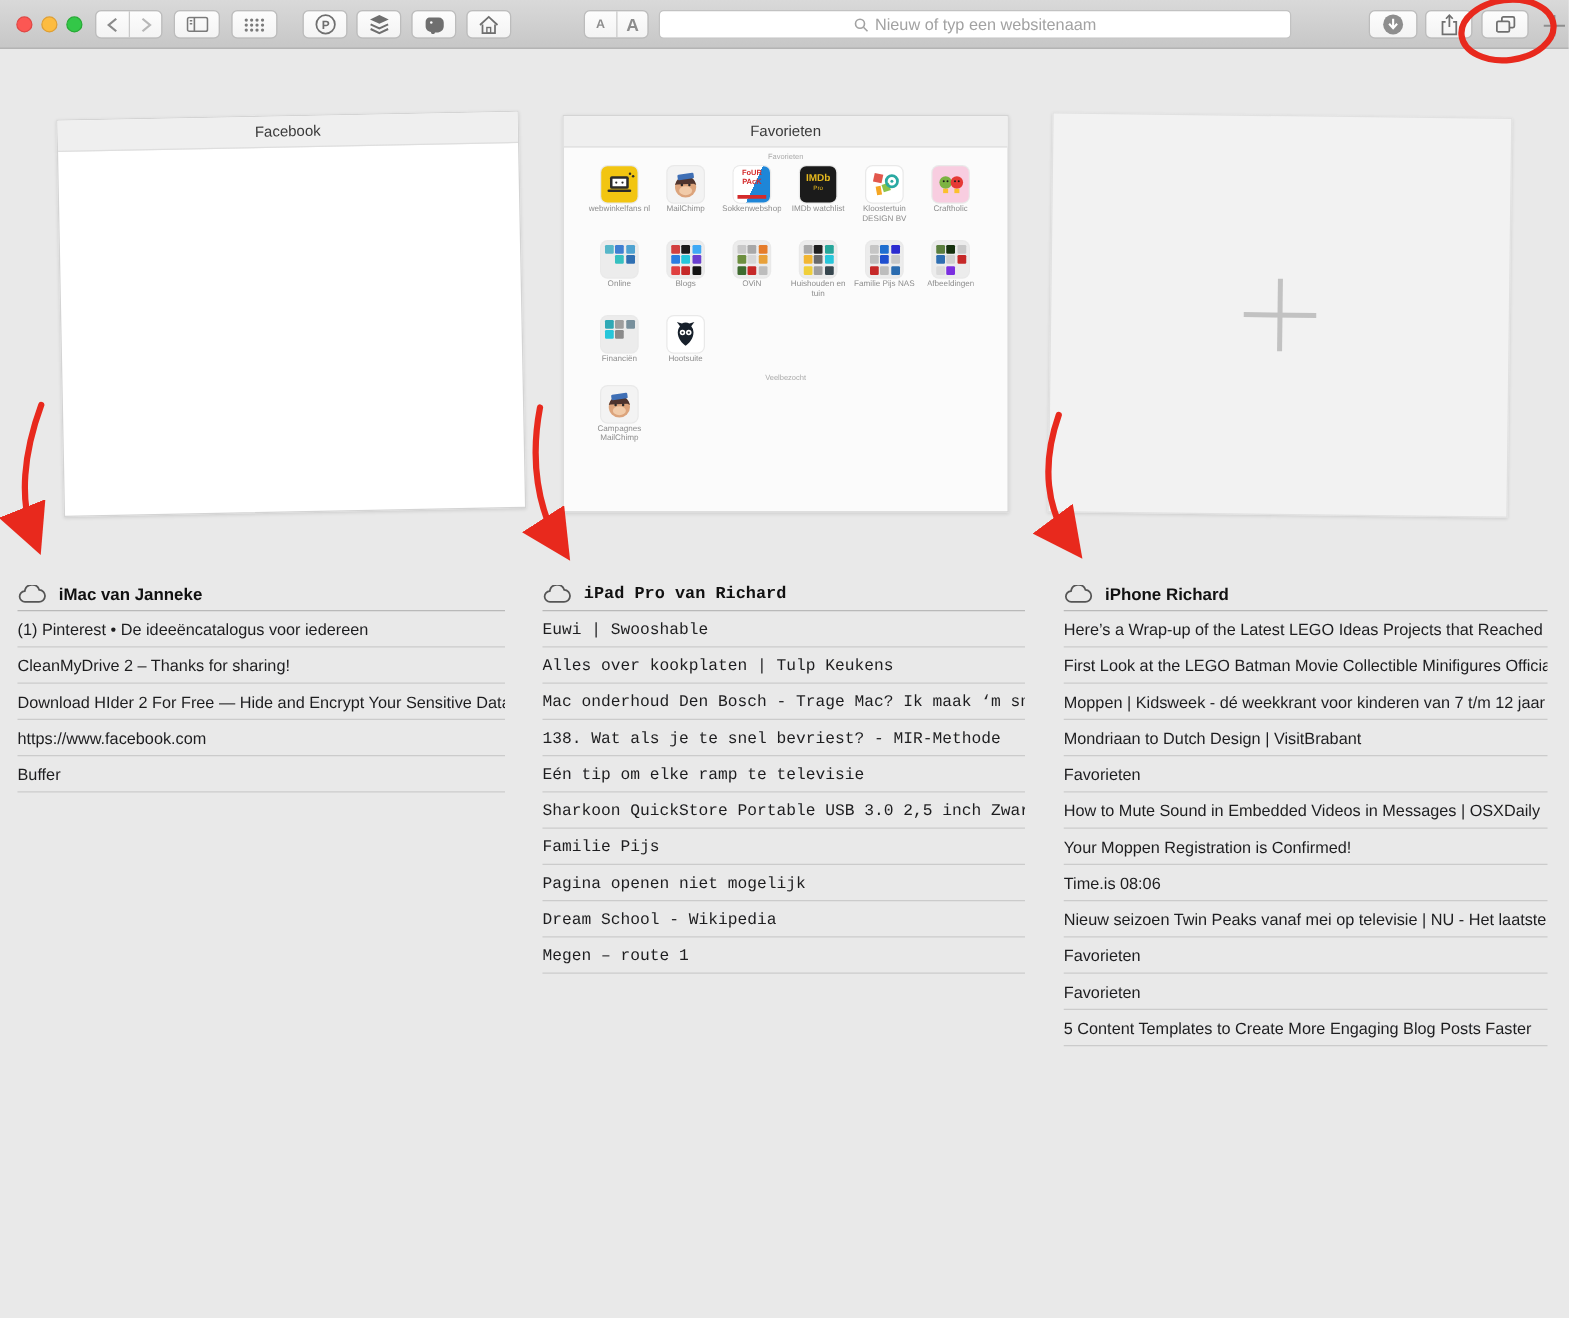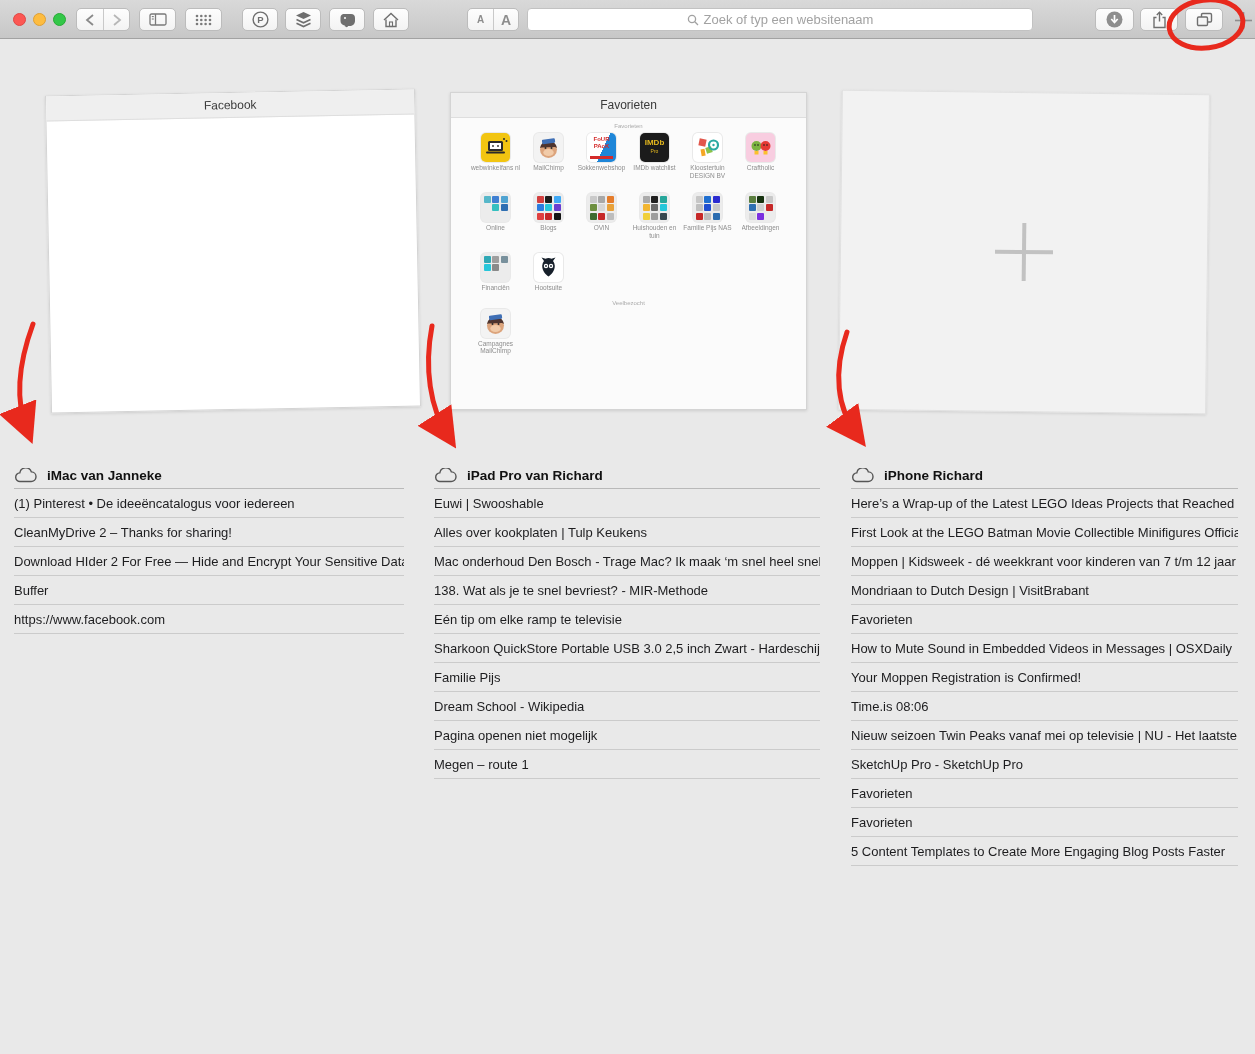--- a/index.html
+++ b/index.html
@@ -199,7 +199,7 @@
       <circle cx="5" cy="5" r="3.6" fill="none" stroke="#a2a2a2" stroke-width="1.3"></circle>
       <line x1="7.8" y1="7.8" x2="11" y2="11" stroke="#a2a2a2" stroke-width="1.3"></line>
     </svg>
-    <span>Zoek of typ een websitenaam</span>
+    <span>Nieuw of typ een websitenaam</span>
   </div>
 
   <div class="tb-btn" id="btn-downloads">

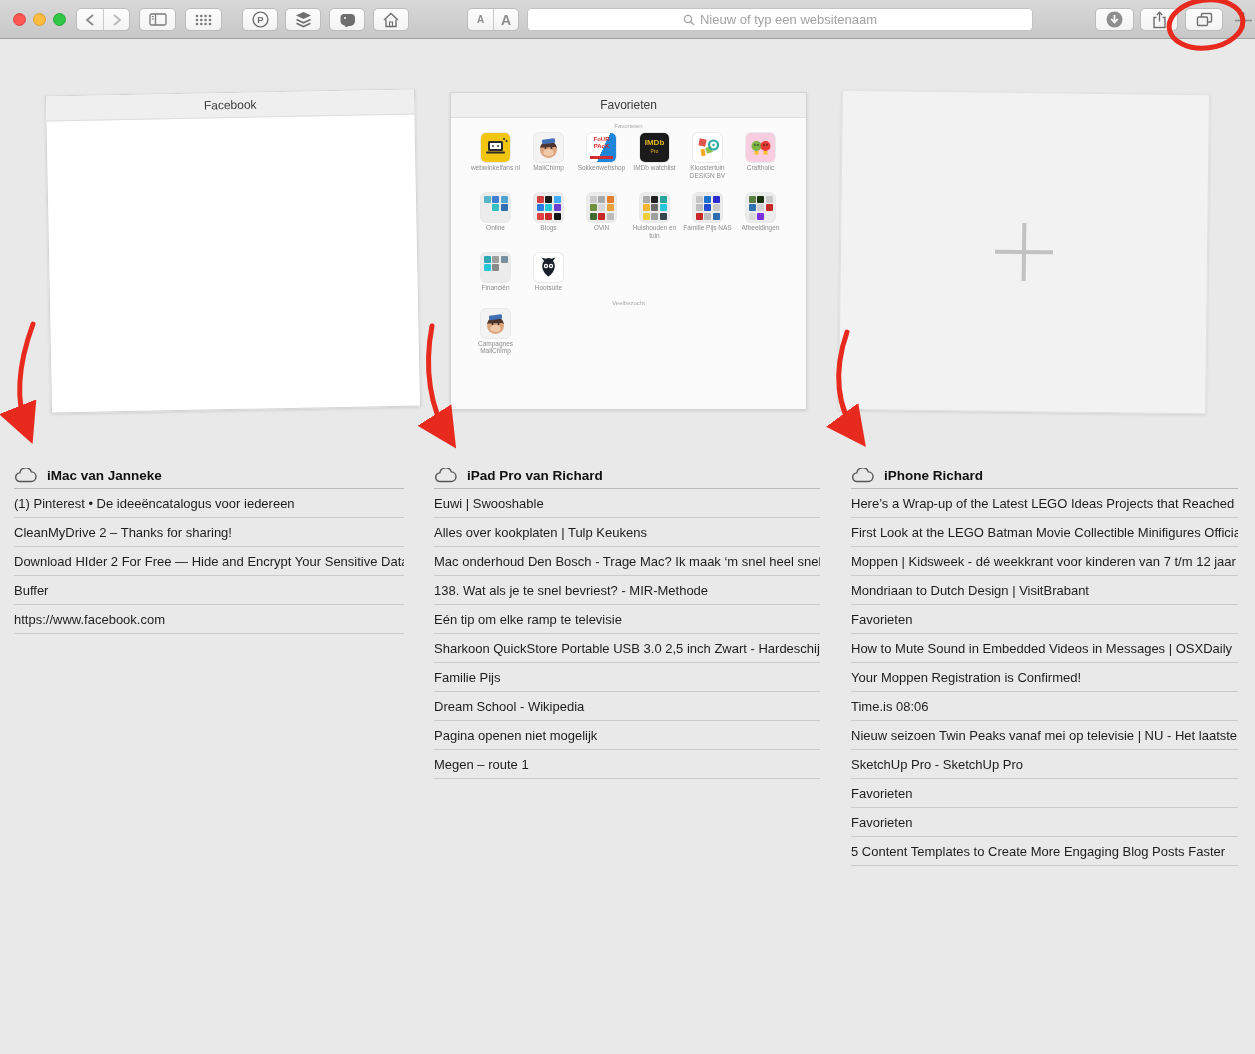--- a/index.html
+++ b/index.html
@@ -88,7 +88,7 @@
   
   .device-col { position:absolute; top:462px; }
   #dev0 { left:14px;  width:390px; }
-  #dev1 { left:434px; width:386px; }
+  #dev1 { left:434px; width:386px;font-family:Liberation Mono, monospace; }
   #dev2 { left:851px; width:387px; }
   .device-header {
     display:flex; align-items:center; gap:10px; height:27px;

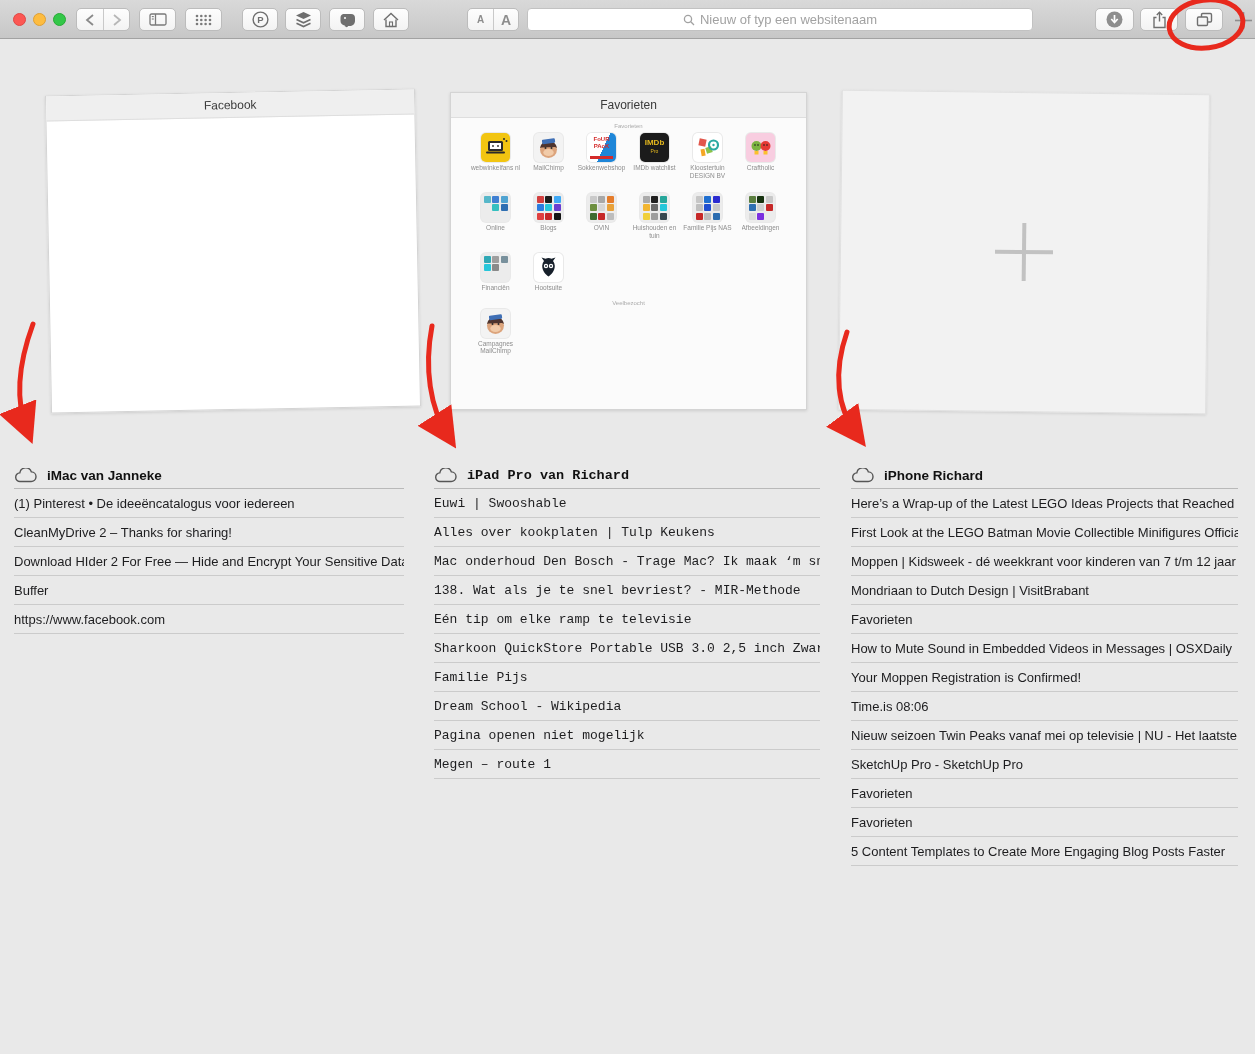--- a/index.html
+++ b/index.html
@@ -449,8 +449,8 @@
       <div class="tab-row">(1) Pinterest • De ideeëncatalogus voor iedereen</div>
       <div class="tab-row">CleanMyDrive 2 – Thanks for sharing!</div>
       <div class="tab-row">Download HIder 2 For Free — Hide and Encrypt Your Sensitive Data…</div>
+      <div class="tab-row">https://www.facebook.com</div>
       <div class="tab-row">Buffer</div>
-      <div class="tab-row">https://www.facebook.com</div>
     </div>
 </div>
 

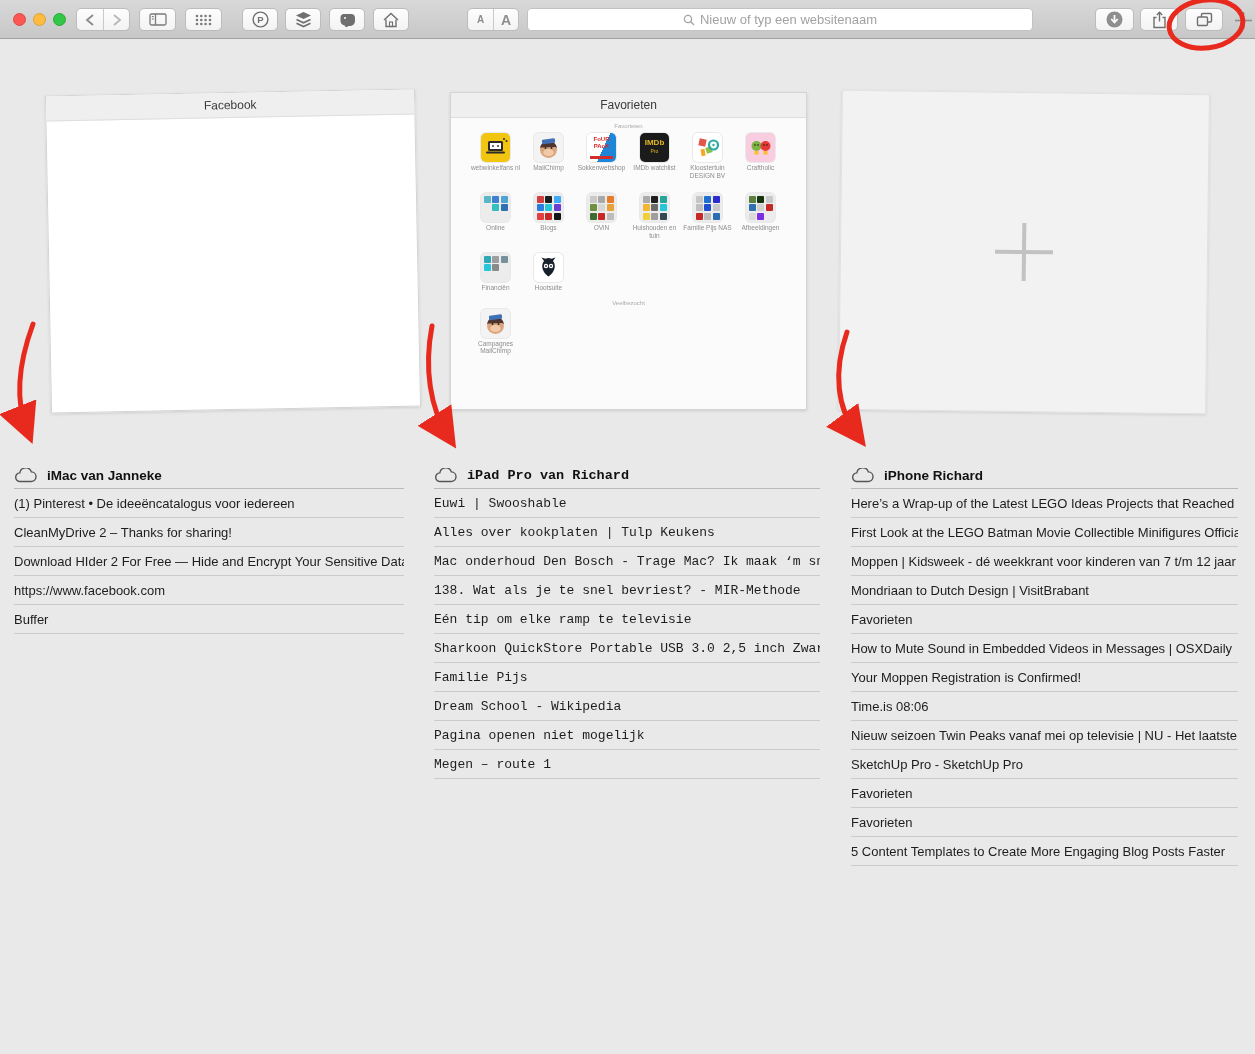--- a/index.html
+++ b/index.html
@@ -469,8 +469,8 @@
       <div class="tab-row">Eén tip om elke ramp te televisie</div>
       <div class="tab-row">Sharkoon QuickStore Portable USB 3.0 2,5 inch Zwart - Hardeschijfs…</div>
       <div class="tab-row">Familie Pijs</div>
+      <div class="tab-row">Pagina openen niet mogelijk</div>
       <div class="tab-row">Dream School - Wikipedia</div>
-      <div class="tab-row">Pagina openen niet mogelijk</div>
       <div class="tab-row">Megen – route 1</div>
     </div>
 </div>

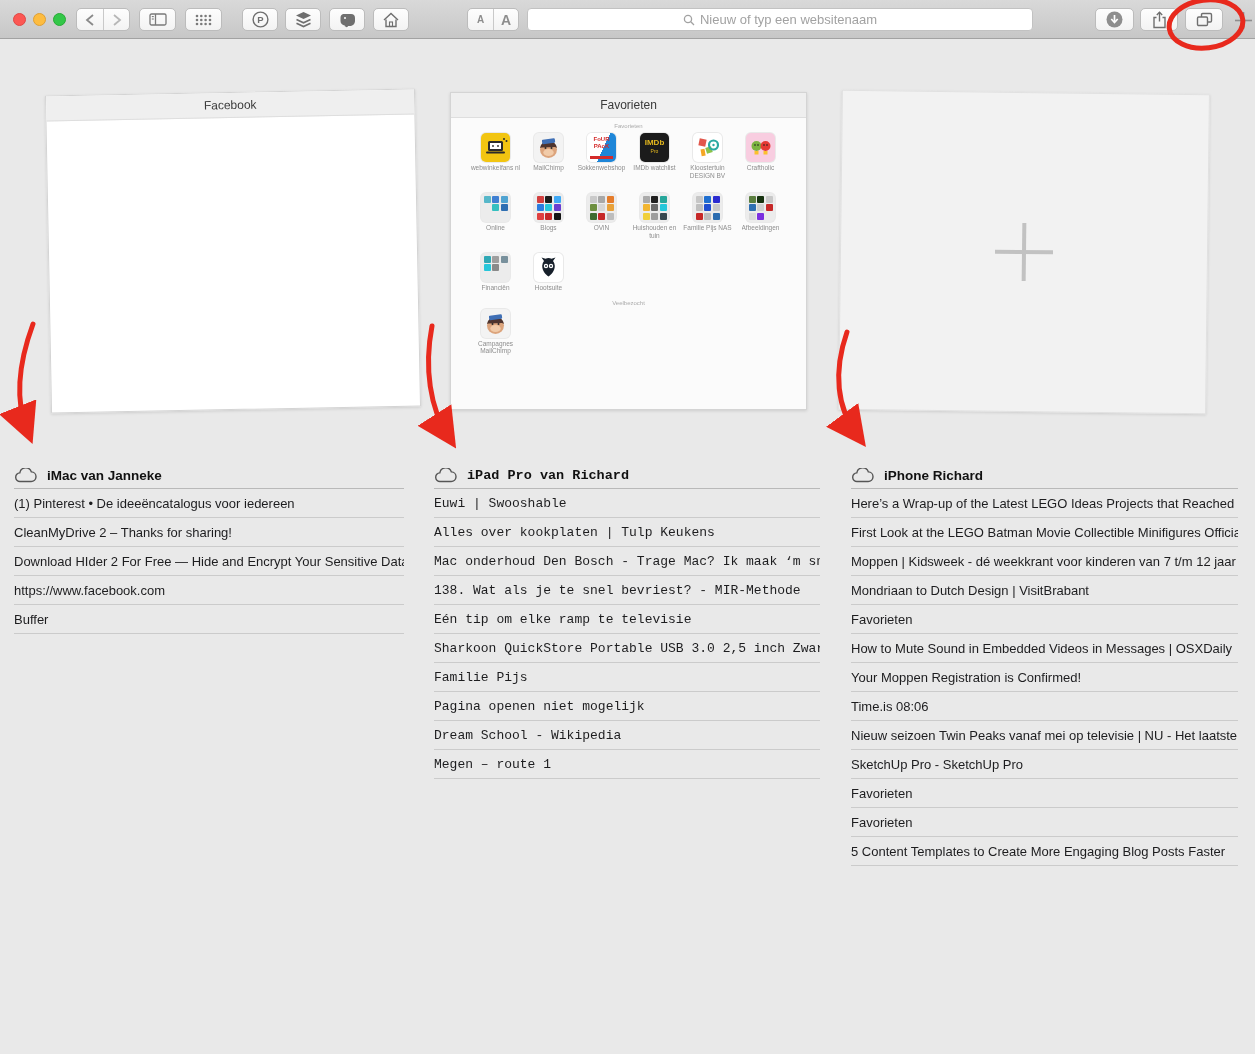--- a/index.html
+++ b/index.html
@@ -492,7 +492,6 @@
       <div class="tab-row">Your Moppen Registration is Confirmed!</div>
       <div class="tab-row">Time.is 08:06</div>
       <div class="tab-row">Nieuw seizoen Twin Peaks vanaf mei op televisie | NU - Het laatste n…</div>
-      <div class="tab-row">SketchUp Pro - SketchUp Pro</div>
       <div class="tab-row">Favorieten</div>
       <div class="tab-row">Favorieten</div>
       <div class="tab-row">5 Content Templates to Create More Engaging Blog Posts Faster</div>

